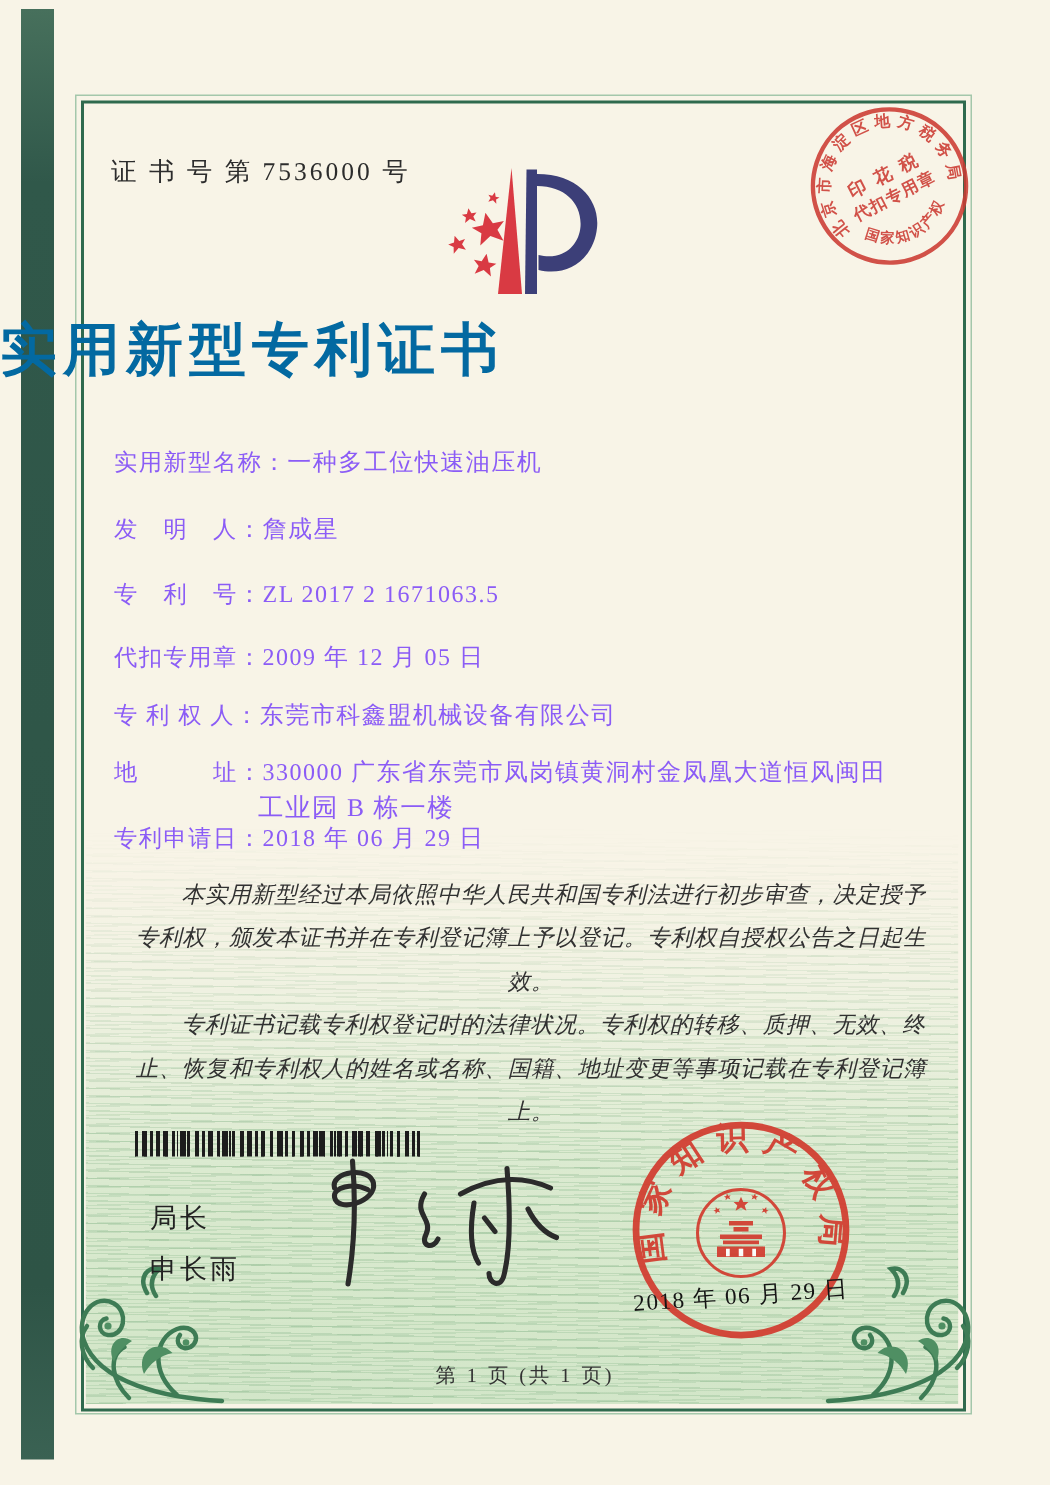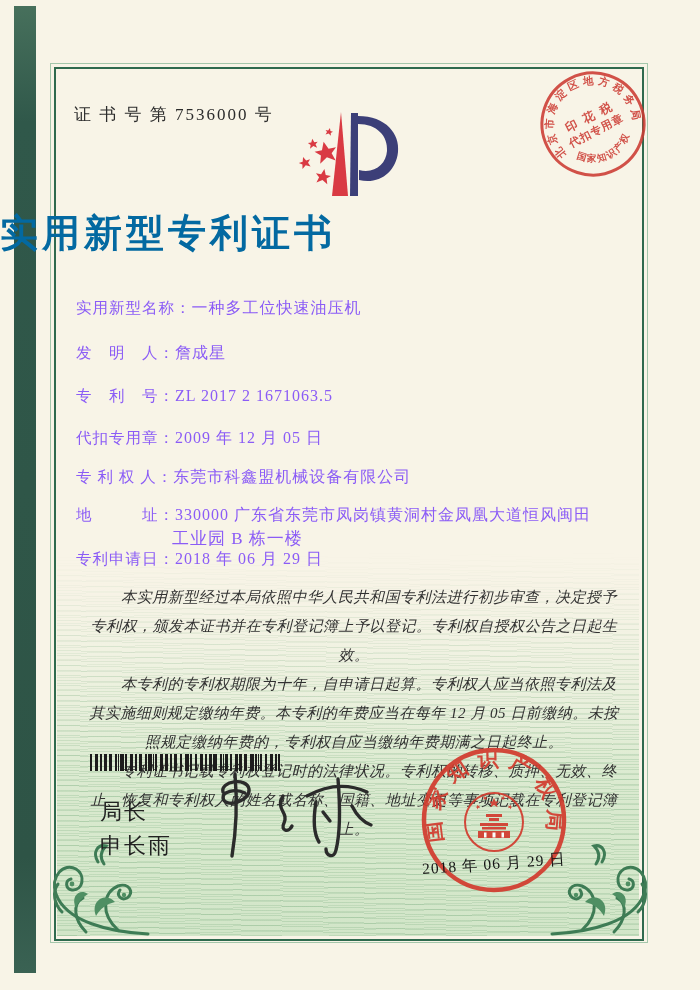--- a/index.html
+++ b/index.html
@@ -150,7 +150,6 @@
 
   <div class="abs z3" id="body-paragraphs">
     <p>本实用新型经过本局依照中华人民共和国专利法进行初步审查，决定授予专利权，颁发本证书并在专利登记簿上予以登记。专利权自授权公告之日起生效。</p>
-    <p>本专利的专利权期限为十年，自申请日起算。专利权人应当依照专利法及其实施细则规定缴纳年费。本专利的年费应当在每年 12 月 05 日前缴纳。未按照规定缴纳年费的，专利权自应当缴纳年费期满之日起终止。</p>
     <p>专利证书记载专利权登记时的法律状况。专利权的转移、质押、无效、终止、恢复和专利权人的姓名或名称、国籍、地址变更等事项记载在专利登记簿上。</p>
   </div>
 

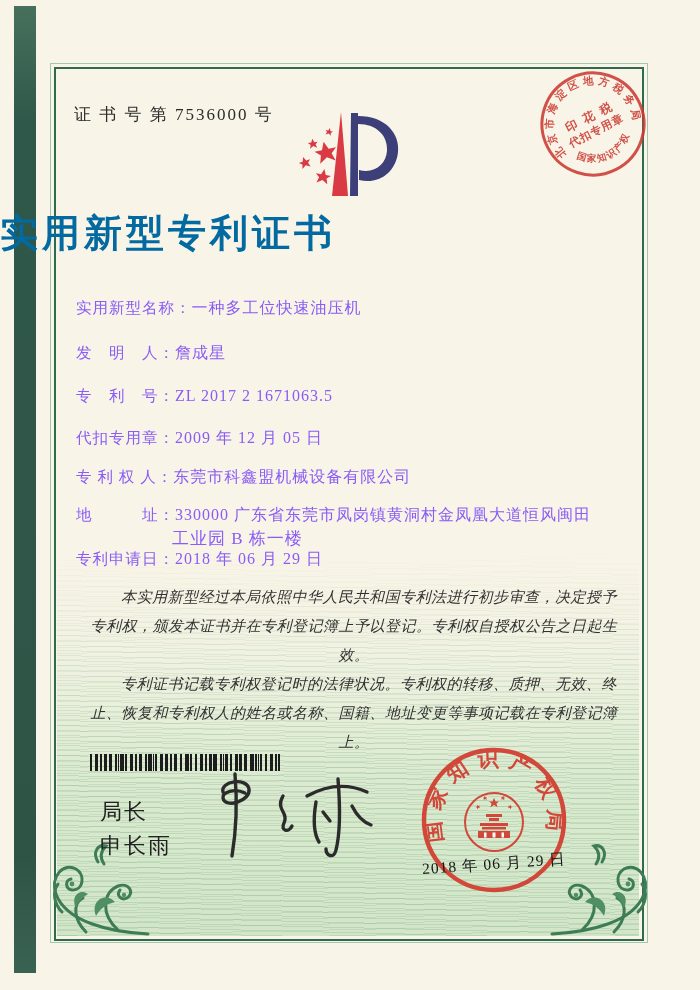--- a/index.html
+++ b/index.html
@@ -35,7 +35,7 @@
       repeating-linear-gradient(90deg,#1c1c1c 0 2px,transparent 2px 5px),
       repeating-linear-gradient(90deg,#1c1c1c 0 1px,transparent 1px 7px),
       repeating-linear-gradient(90deg,transparent 0 6px,#1c1c1c 6px 8px,transparent 8px 13px);}
-  #signer{left:100px;top:795px;font-size:22px;color:#222;line-height:34px;letter-spacing:2px;font-family:Liberation Serif, serif;}
+  #signer{left:100px;top:795px;font-size:18px;color:#222;line-height:34px;letter-spacing:2px;font-family:Liberation Serif, serif;}
   #seal-date{left:408px;top:854px;width:172px;text-align:center;font-size:15.5px;color:#151515;
              transform:rotate(-4deg);letter-spacing:1px;z-index:6;}
   #footer{left:0;right:0;top:908px;text-align:center;font-size:13.5px;letter-spacing:2px;color:#333;}

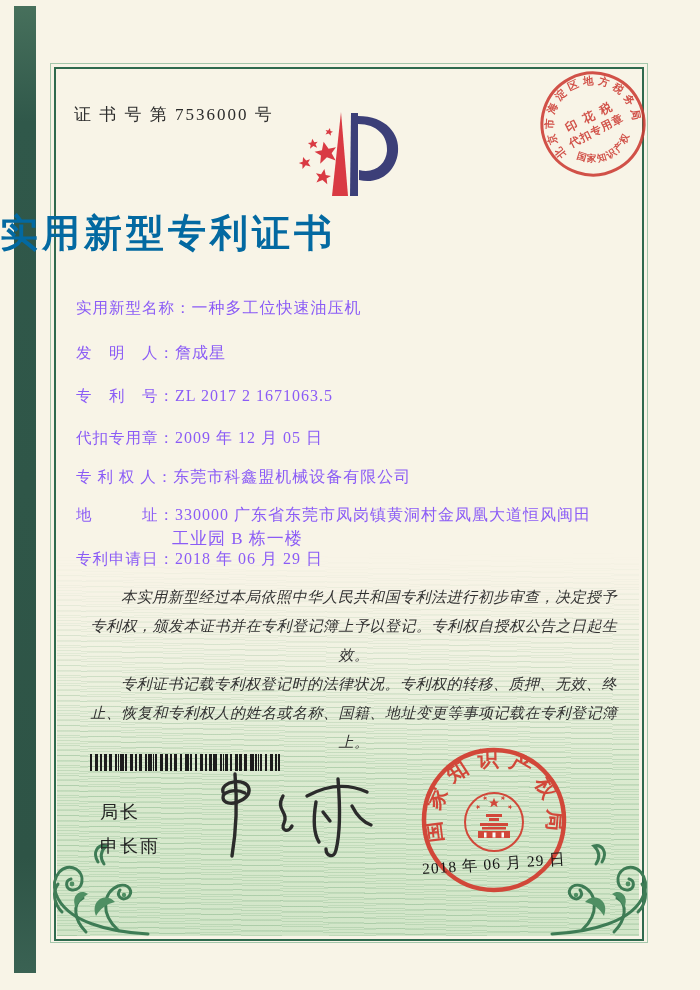--- a/index.html
+++ b/index.html
@@ -204,6 +204,7 @@
   </svg>
   <div class="abs" id="seal-date">2018 年 06 月 29 日</div>
 
+  <div class="abs z3" id="footer">第 1 页 (共 1 页)</div>
 
 </div>
 

